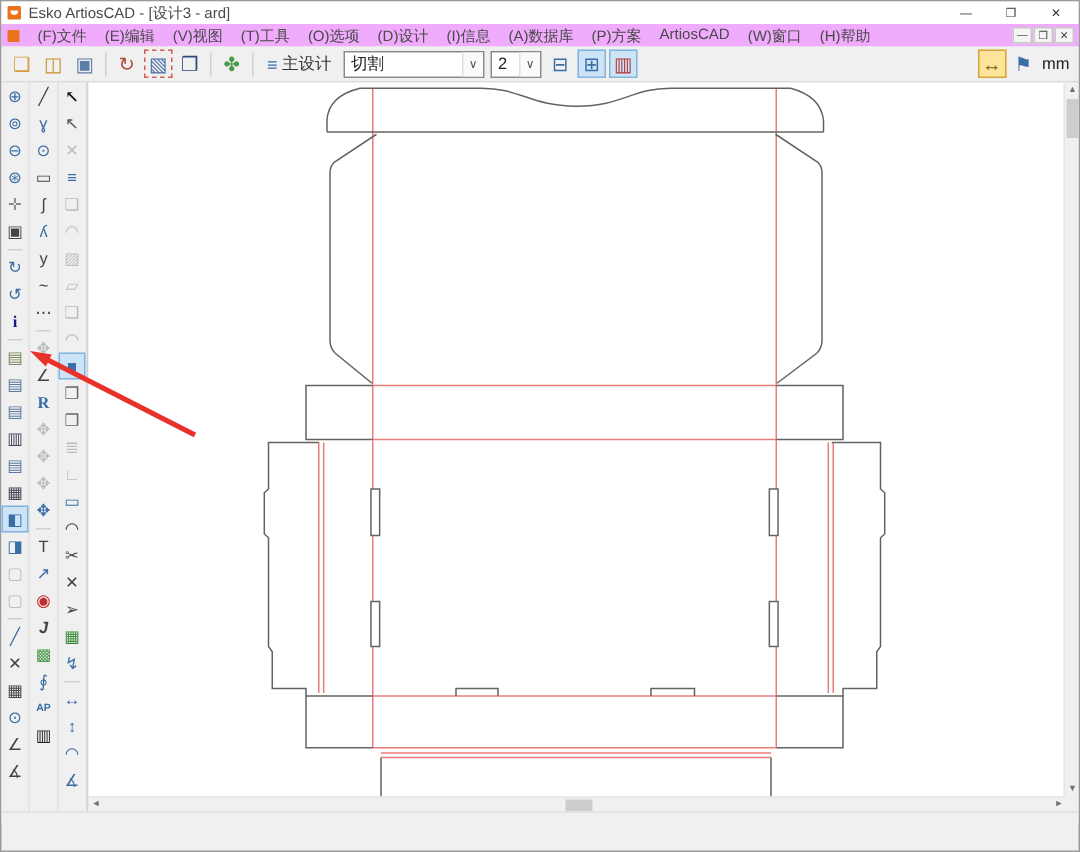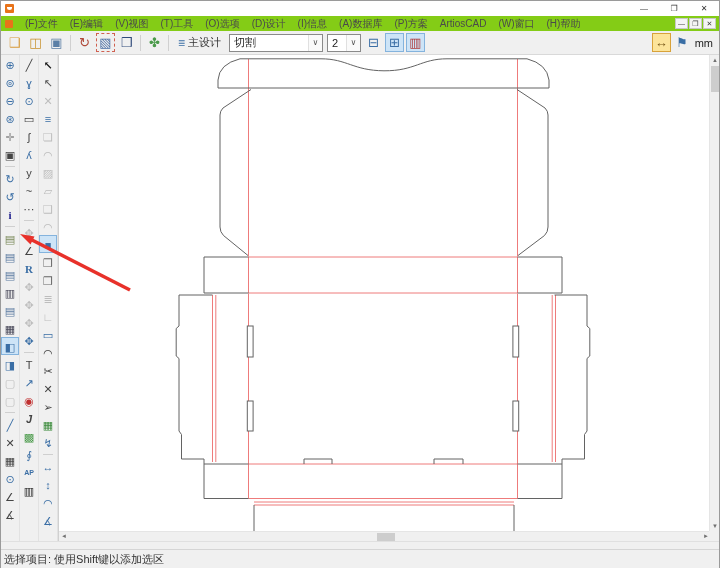--- a/index.html
+++ b/index.html
@@ -68,6 +68,7 @@
 
   <div class="titlebar" data-name="title-bar">
     <div class="appicon" data-name="app-icon"></div>
+    <span data-name="window-title">Esko ArtiosCAD - [设计3 - ard]</span>
     <div class="win-controls" data-name="window-controls">
       <div class="win-btn" data-name="minimize-button">—</div>
       <div class="win-btn" data-name="maximize-button">❐</div>

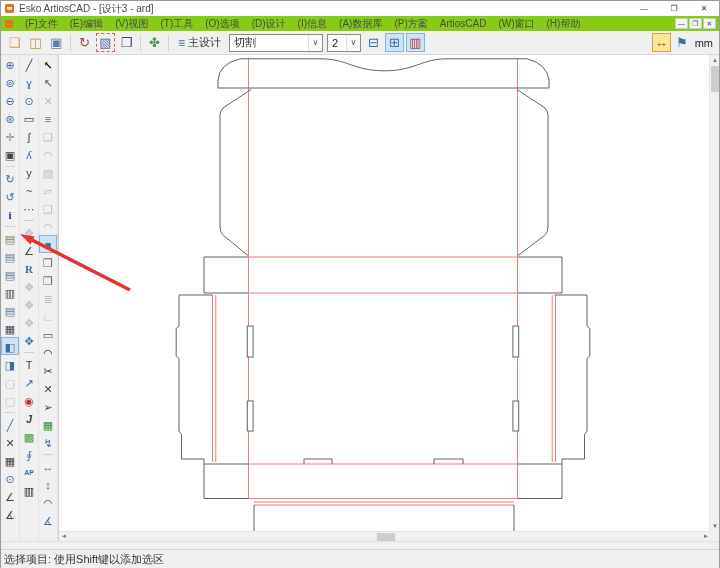--- a/index.html
+++ b/index.html
@@ -12,7 +12,7 @@
   .win-controls{margin-left:auto;display:flex;height:15px;}
   .win-btn{width:30px;height:15px;display:flex;align-items:center;justify-content:center;font-size:8px;color:#333;}
   
-  .menubar{position:absolute;left:0;top:15px;width:100%;height:15px;background:#84cc16;display:flex;align-items:center;font-size:10px;color:#4a4a4a;}
+  .menubar{position:absolute;left:0;top:15px;width:100%;height:15px;background:#f0abfc;display:flex;align-items:center;font-size:10px;color:#4a4a4a;}
   .docicon{width:8px;height:8px;background:#e8731a;margin:0 6px 0 4px;border-radius:1px;}
   .menubar [data-name="menu-item"]{padding:0 6px;white-space:nowrap;}
   .mdi-controls{margin-left:auto;display:flex;gap:1px;margin-right:3px;}

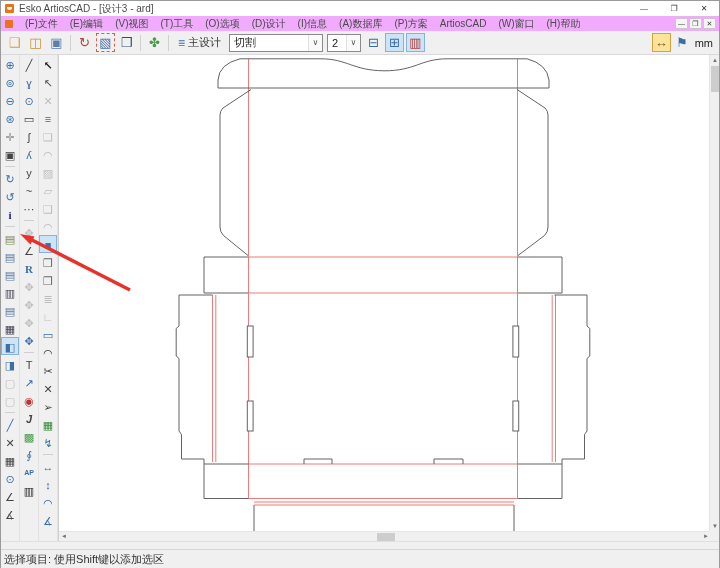--- a/index.html
+++ b/index.html
@@ -279,9 +279,6 @@
   <div class="corner" data-name="scrollbar-corner"></div>
 
   <div class="strip" data-name="bottom-strip"></div>
-  <div class="statusbar" data-name="status-bar">
-    <span data-name="status-text">选择项目: 使用Shift键以添加选区</span>
-  </div>
 
   <svg class="overlay" data-name="annotation-arrow" viewBox="0 0 720 568">
     <line x1="129" y1="289" x2="31" y2="239" stroke="#e8312a" stroke-width="3.5"></line>

